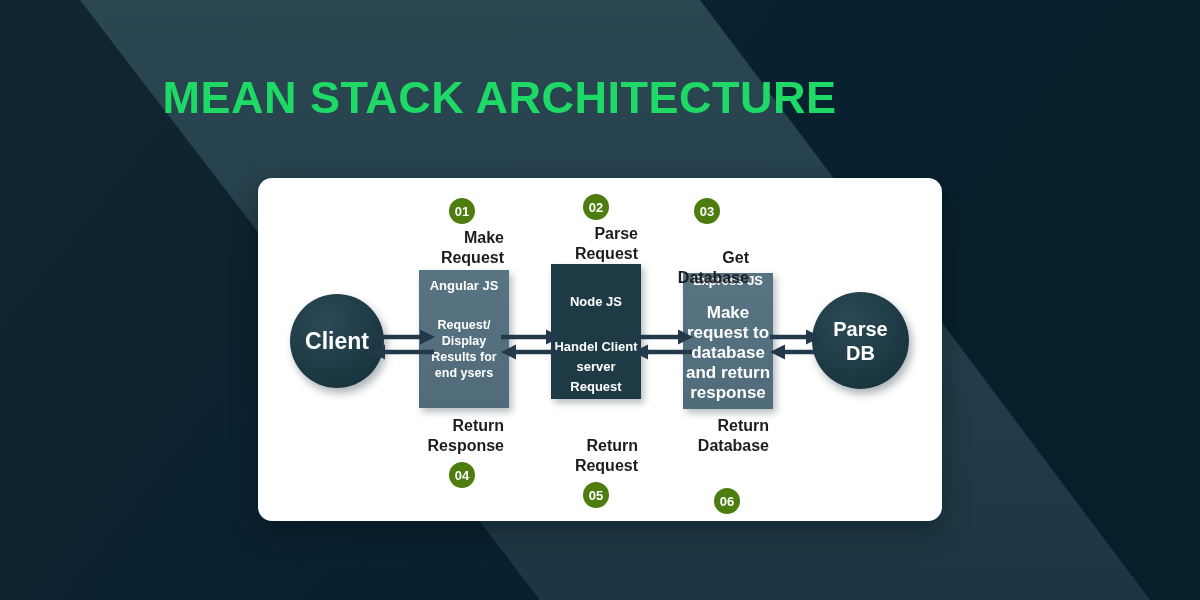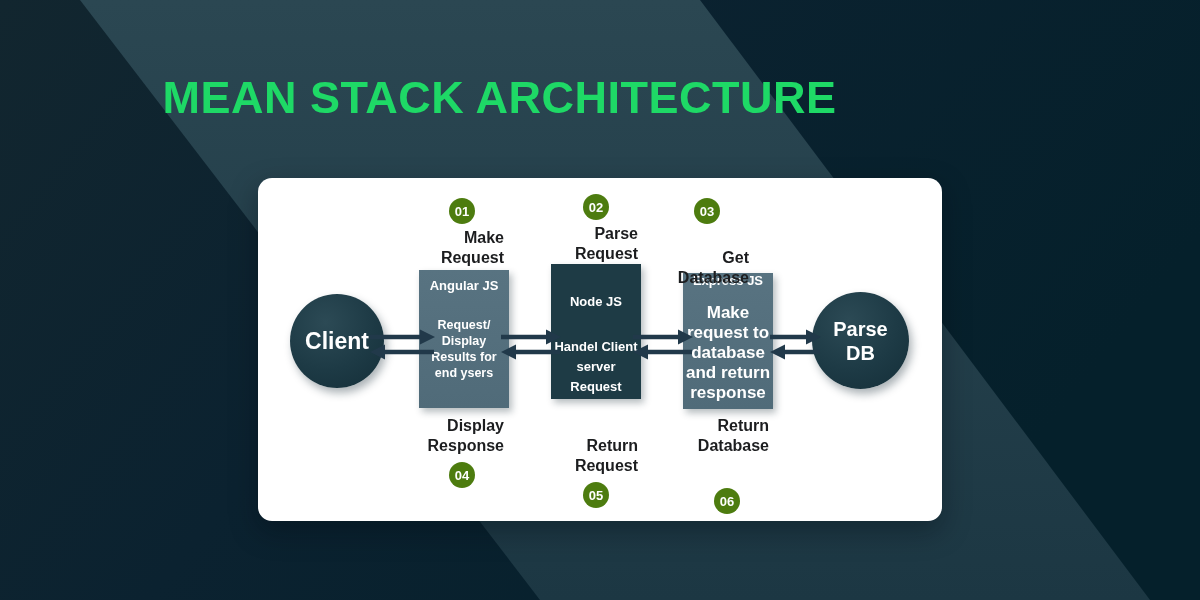--- a/index.html
+++ b/index.html
@@ -136,7 +136,7 @@
   </div>
 
   <div class="step step-bottom sb1">
-    <div class="step-label">Display Response</div>
+    <div class="step-label">Return Response</div>
     <div class="step-badge">04</div>
   </div>
   <div class="step step-bottom sb2">

